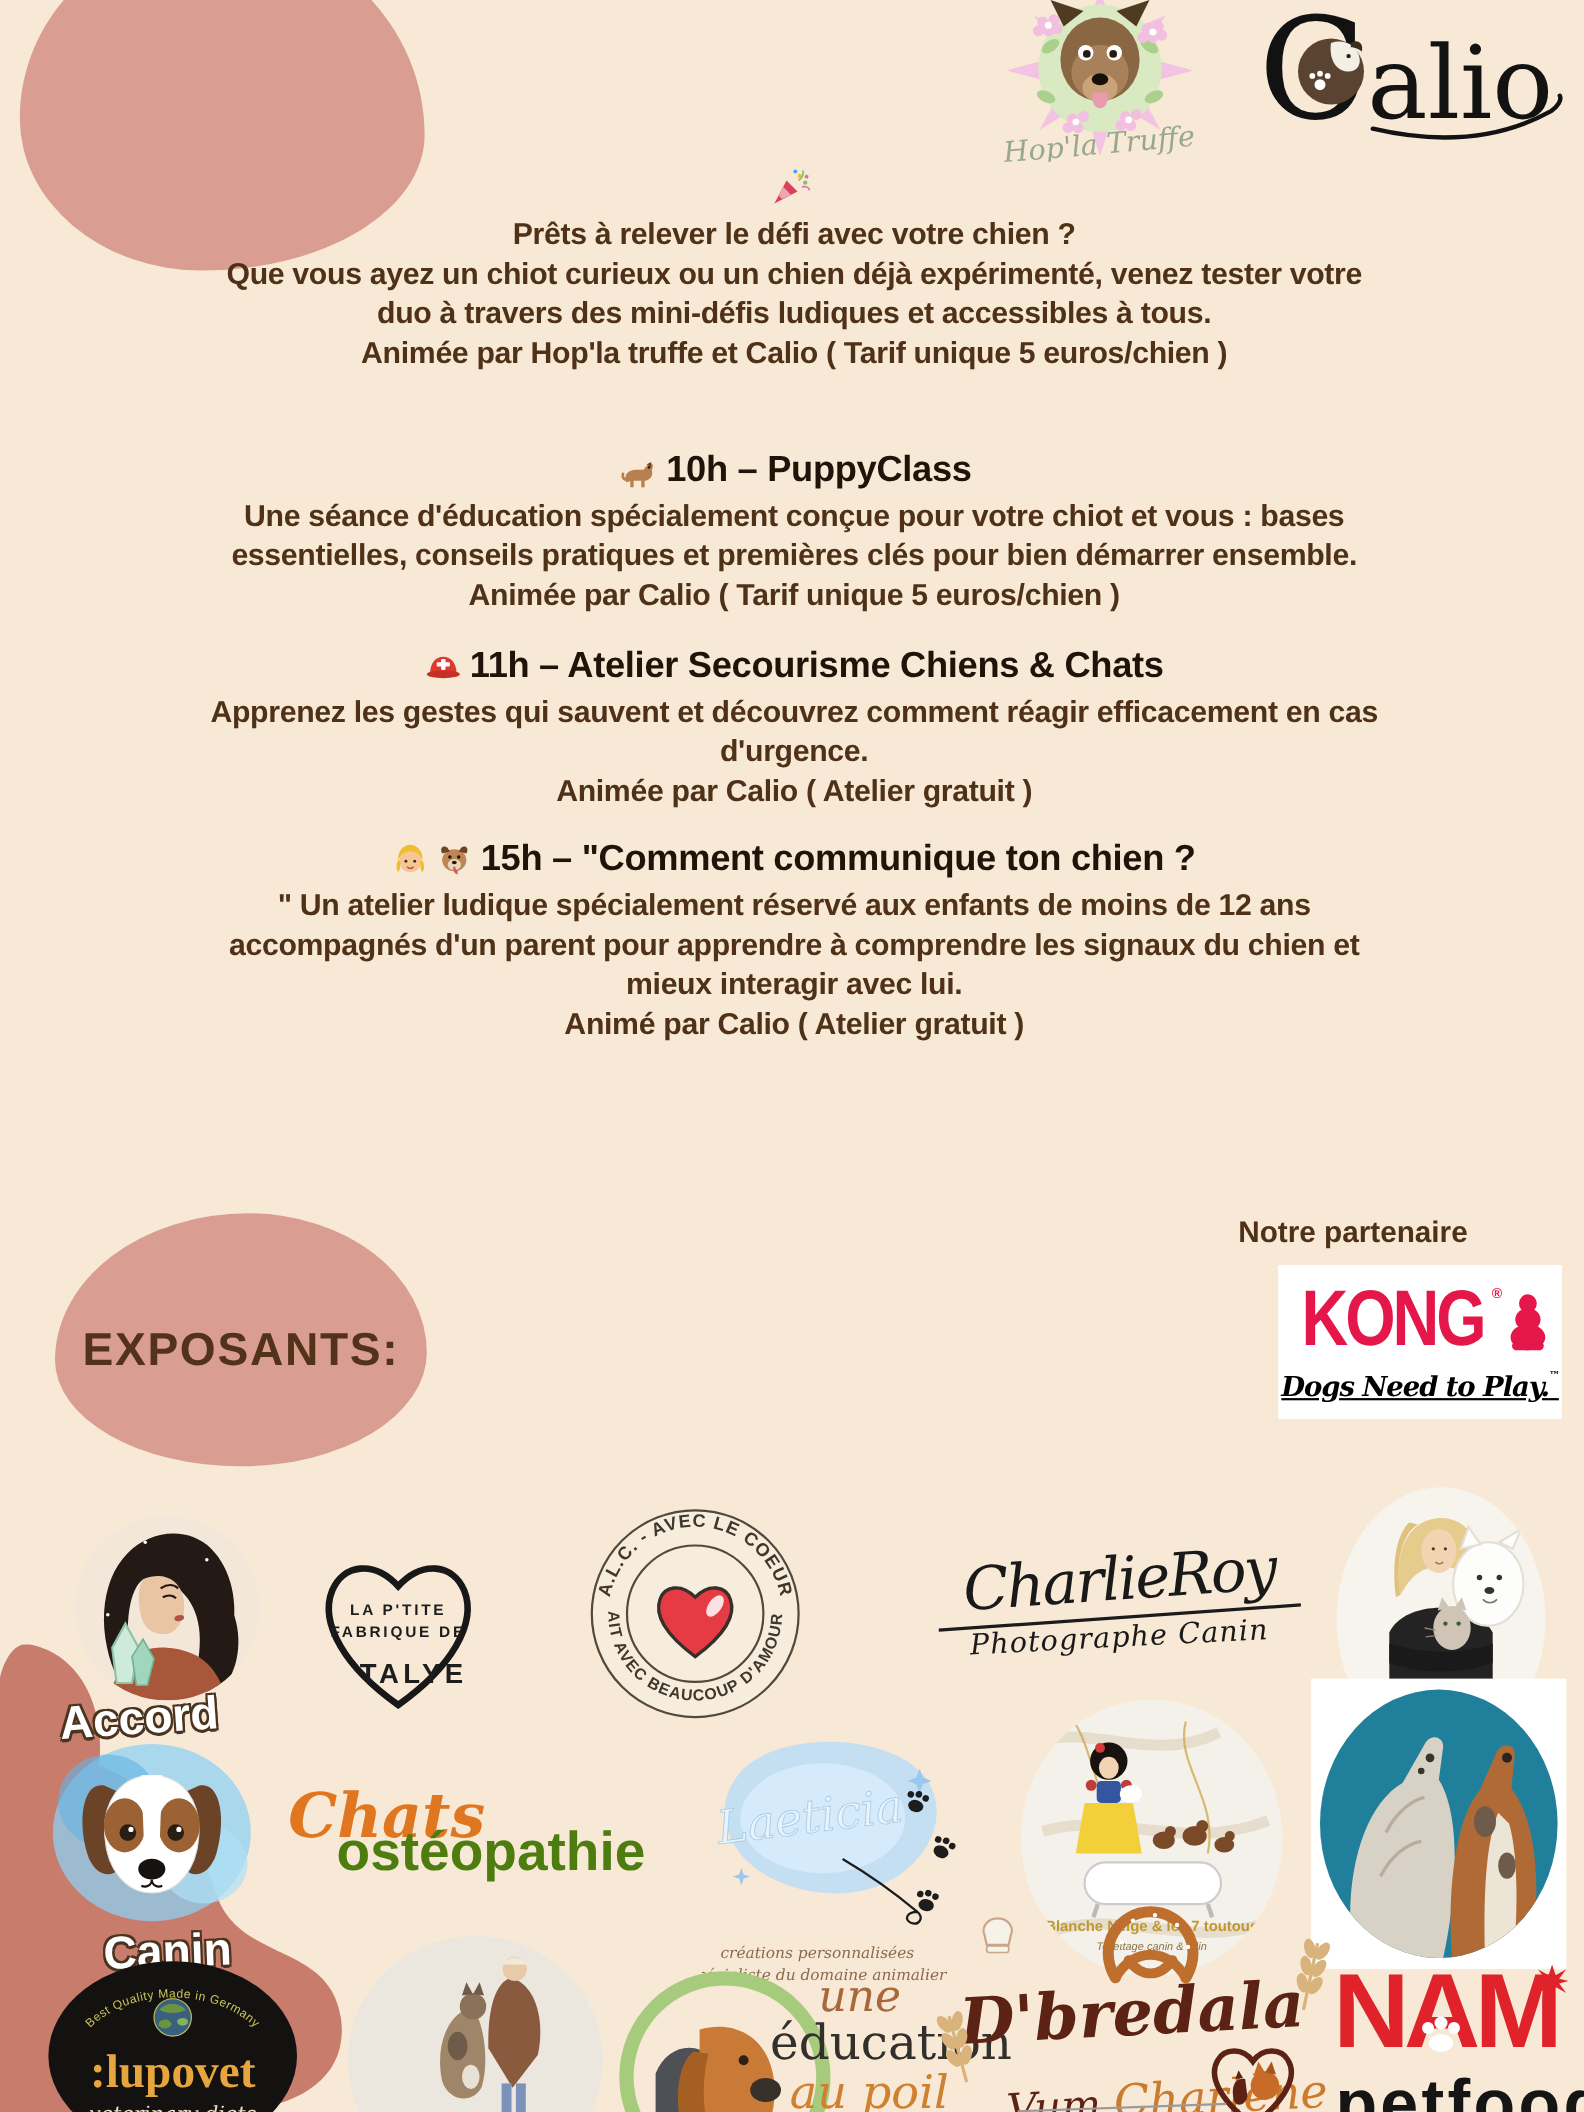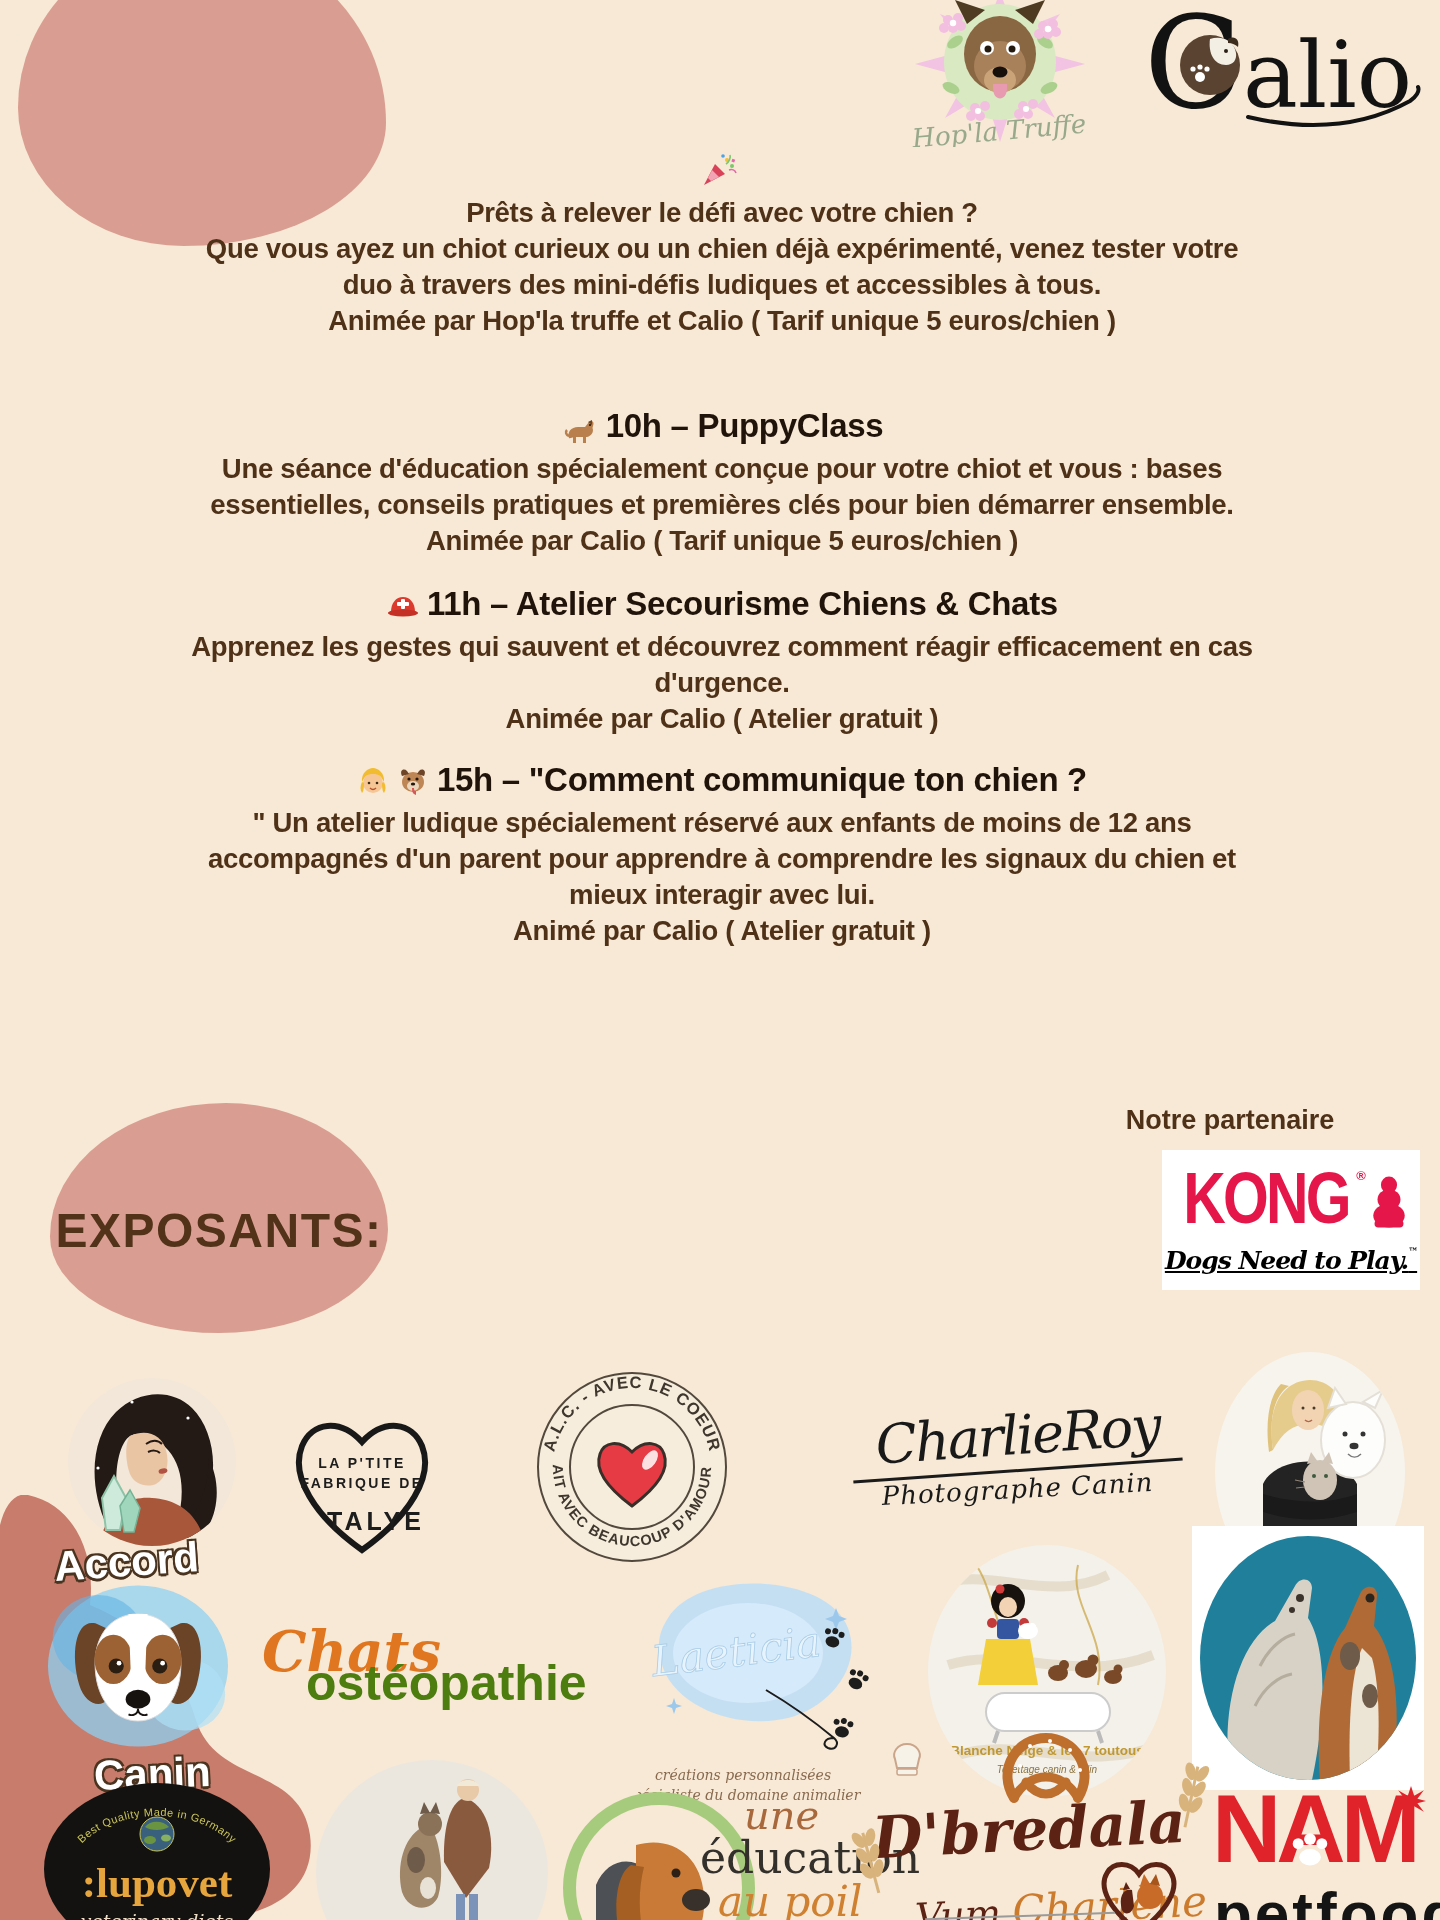--- a/index.html
+++ b/index.html
@@ -38,7 +38,7 @@
   .kong-tm{ font-size:10px; vertical-align:top; }
 
   .expo-title{ left:50px; top:1203px; width:338px; text-align:center;
-     font-size:48px; font-weight:800; color:#53321a; letter-spacing:1.5px; }
+     font-size:42px; font-weight:800; color:#53321a; letter-spacing:1.5px; }
 
   
   .circle{ border-radius:50%; overflow:hidden; }

